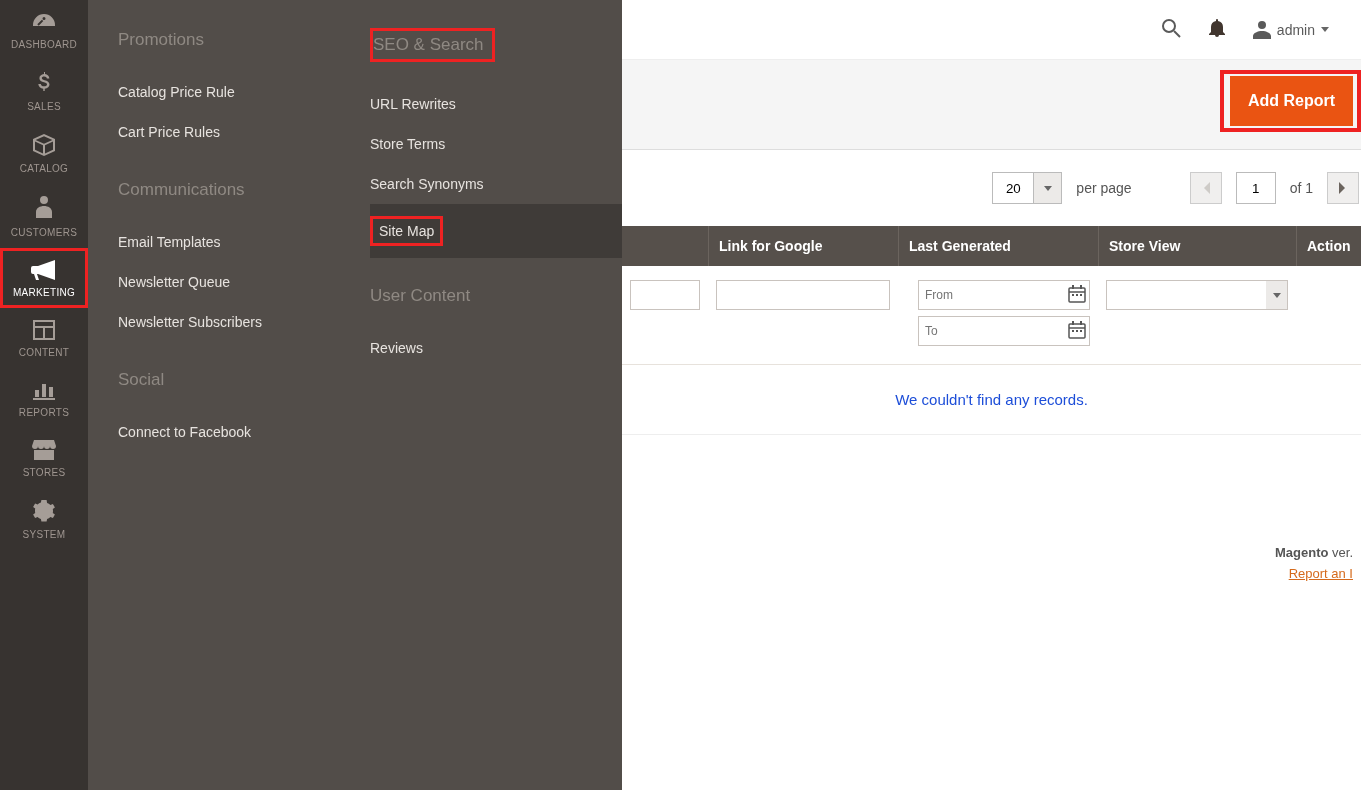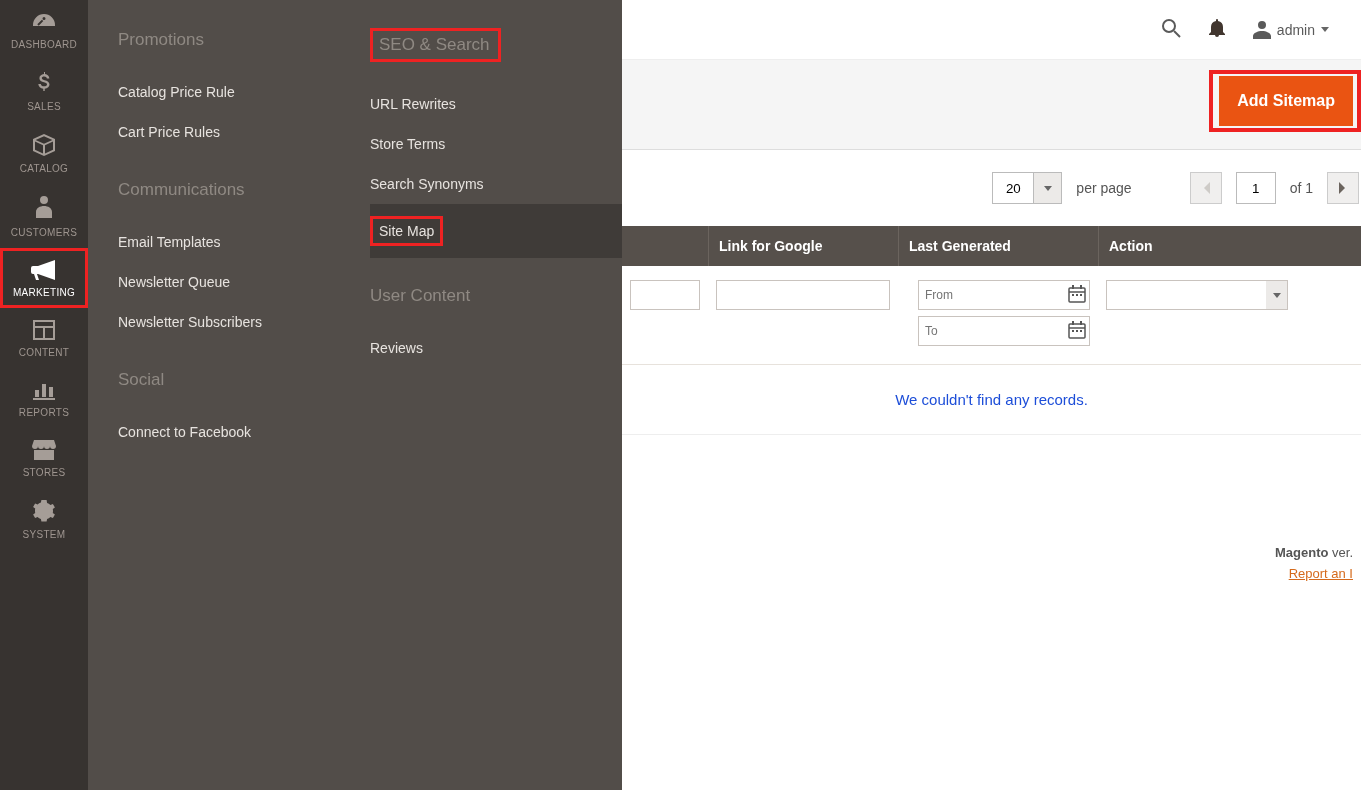--- a/index.html
+++ b/index.html
@@ -165,7 +165,7 @@
 
     <div class="fly-col">
       <div class="fly-group-title first">
-        <span class="fly-title-highlight" style="padding-left:6px;"><span>SEO &amp; Search</span></span>
+        <span class="fly-title-highlight" style=""><span>SEO &amp; Search</span></span>
       </div>
       <div class="fly-item">URL Rewrites</div>
       <div class="fly-item">Store Terms</div>

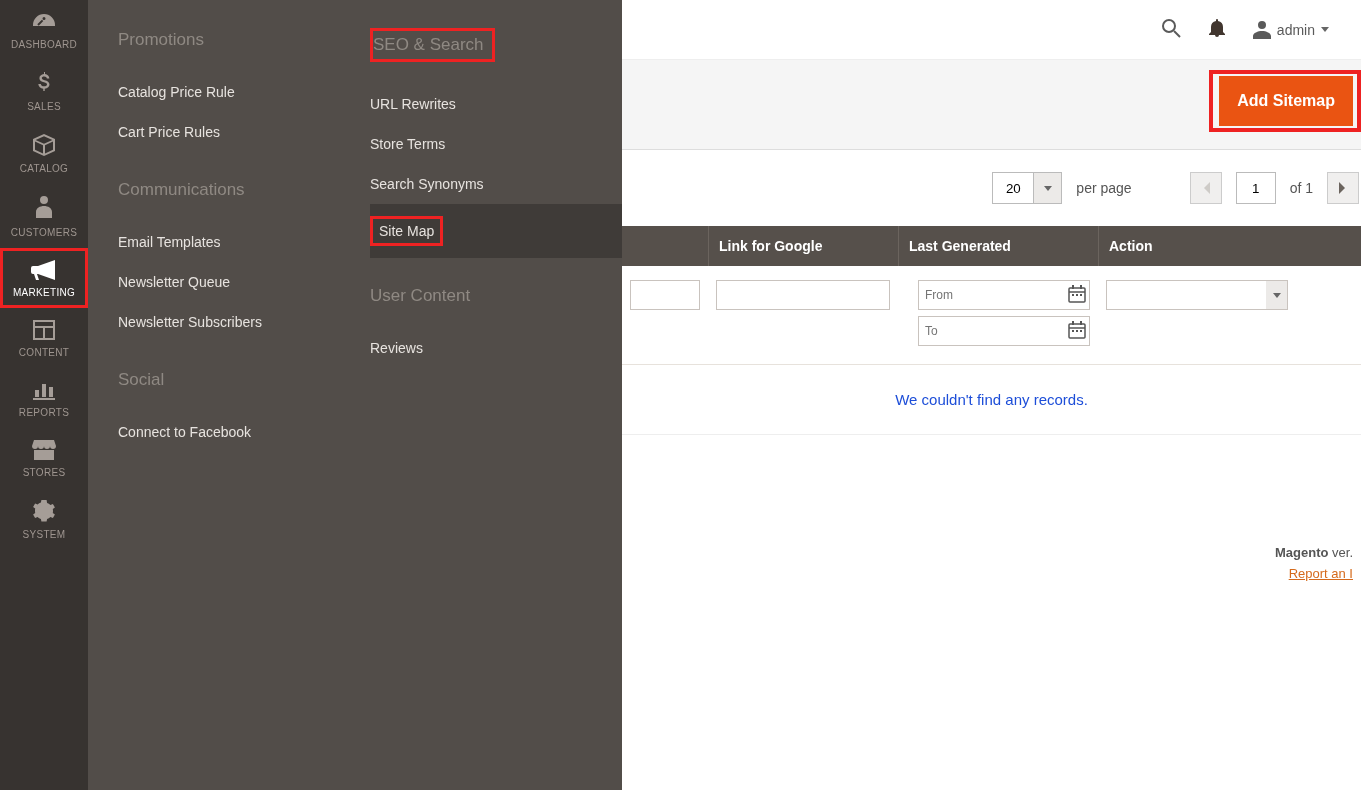--- a/index.html
+++ b/index.html
@@ -205,7 +205,7 @@
 
   <div class="header-strip">
     <div class="add-btn-wrap">
-      <button class="add-btn">Add Sitemap</button>
+      <button class="add-btn">Add Report</button>
     </div>
   </div>
 

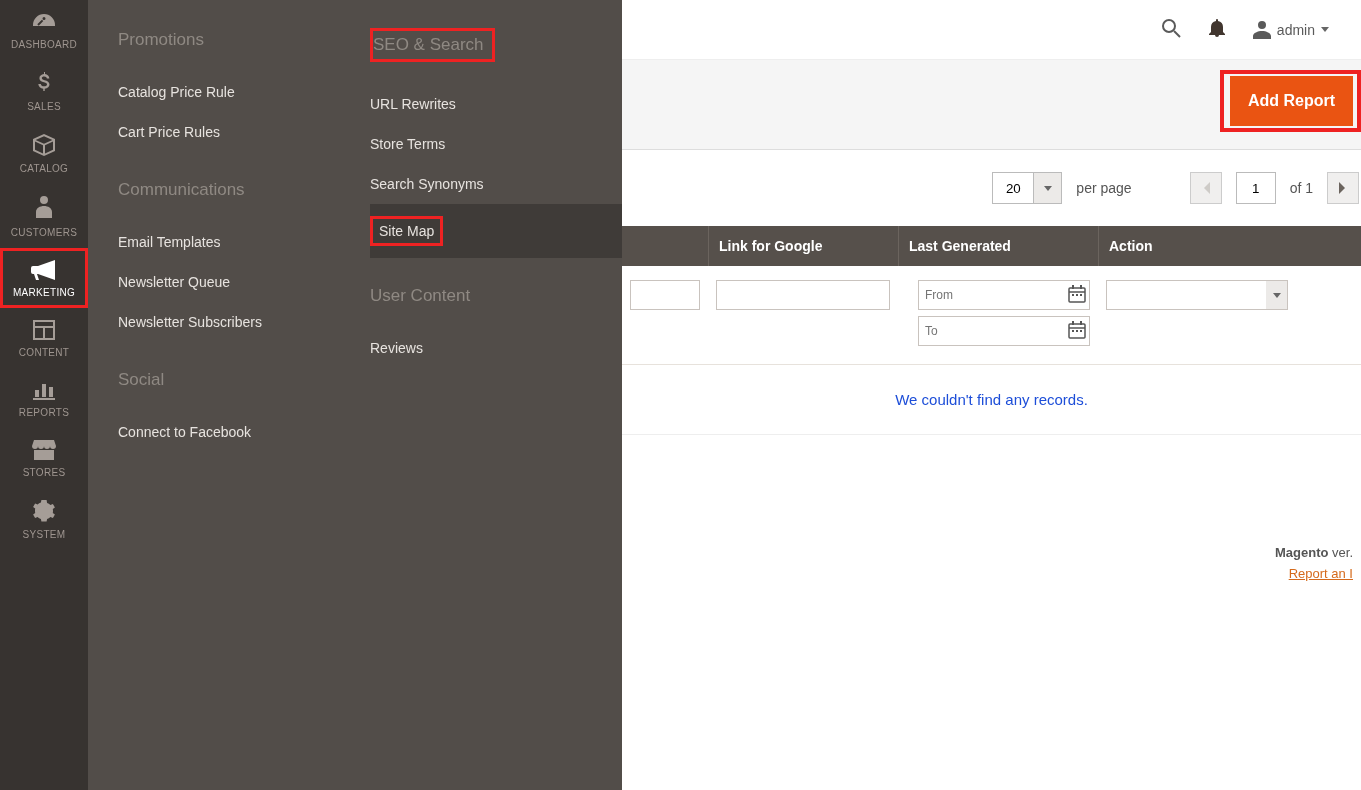--- a/index.html
+++ b/index.html
@@ -236,6 +236,7 @@
     <div class="col col-id"></div>
     <div class="col col-link">Link for Google</div>
     <div class="col col-last">Last Generated</div>
+    <div class="col col-store">Store View</div>
     <div class="col col-action">Action</div>
   </div>
 

